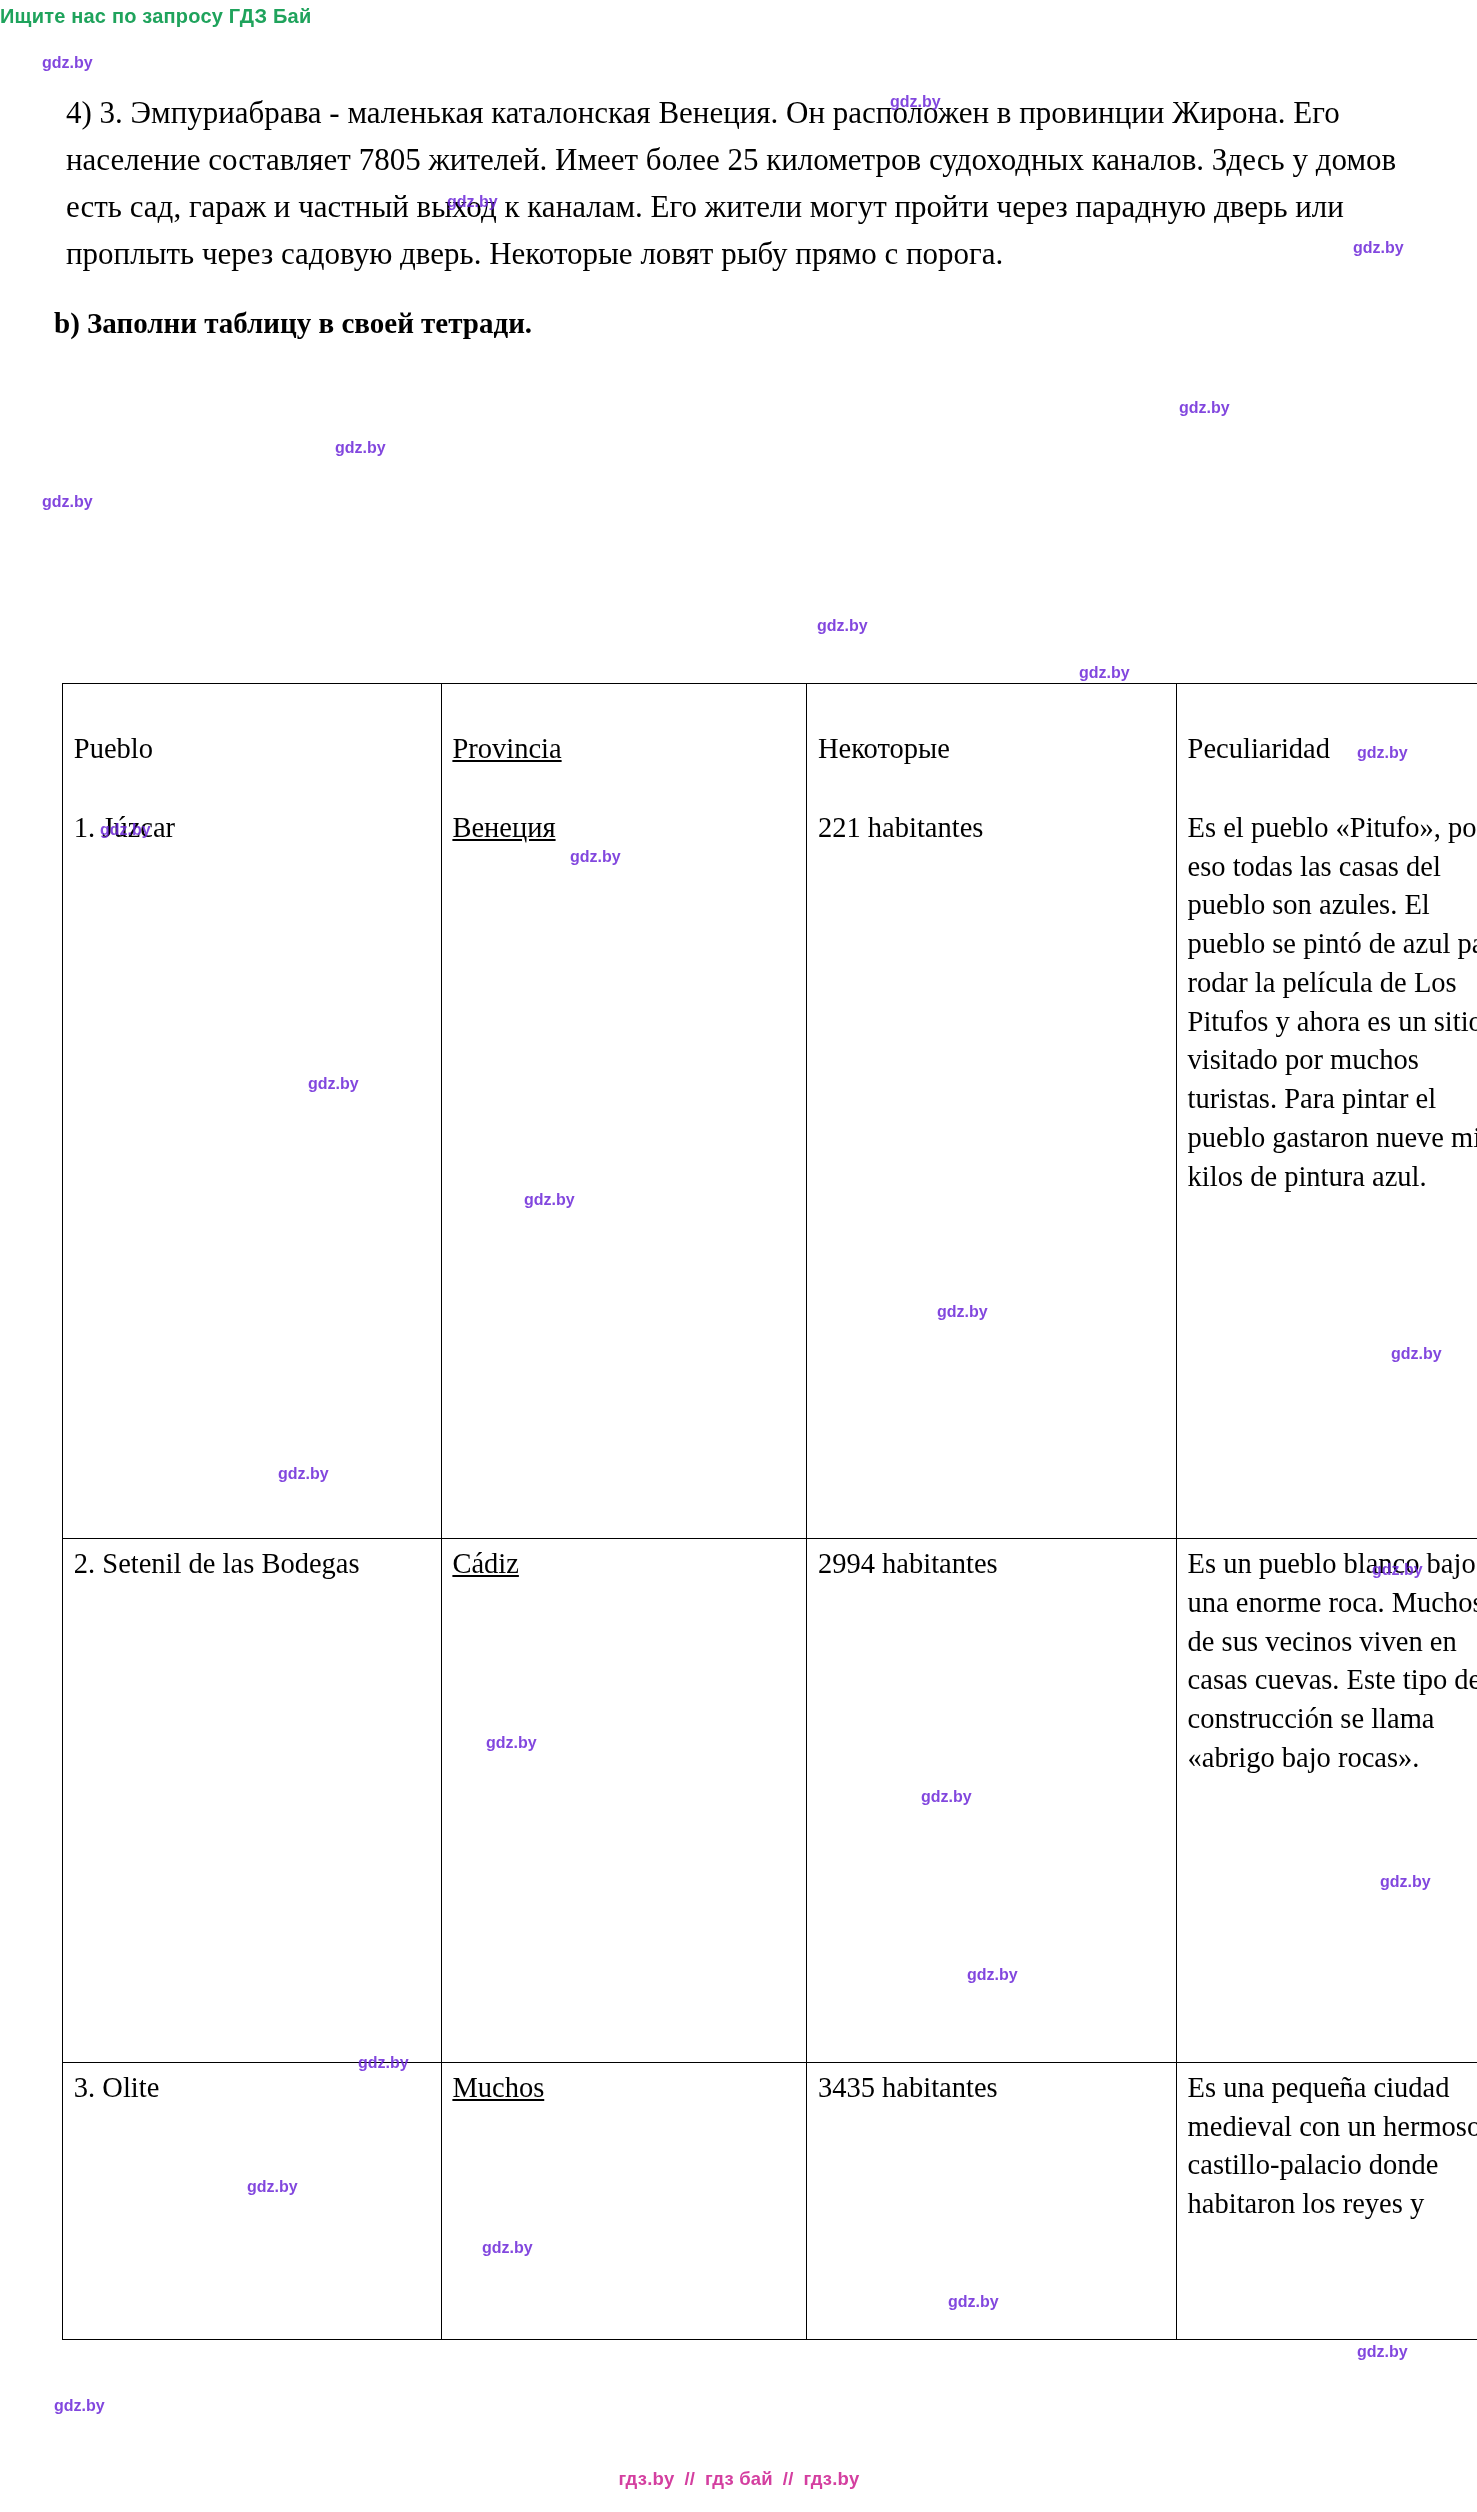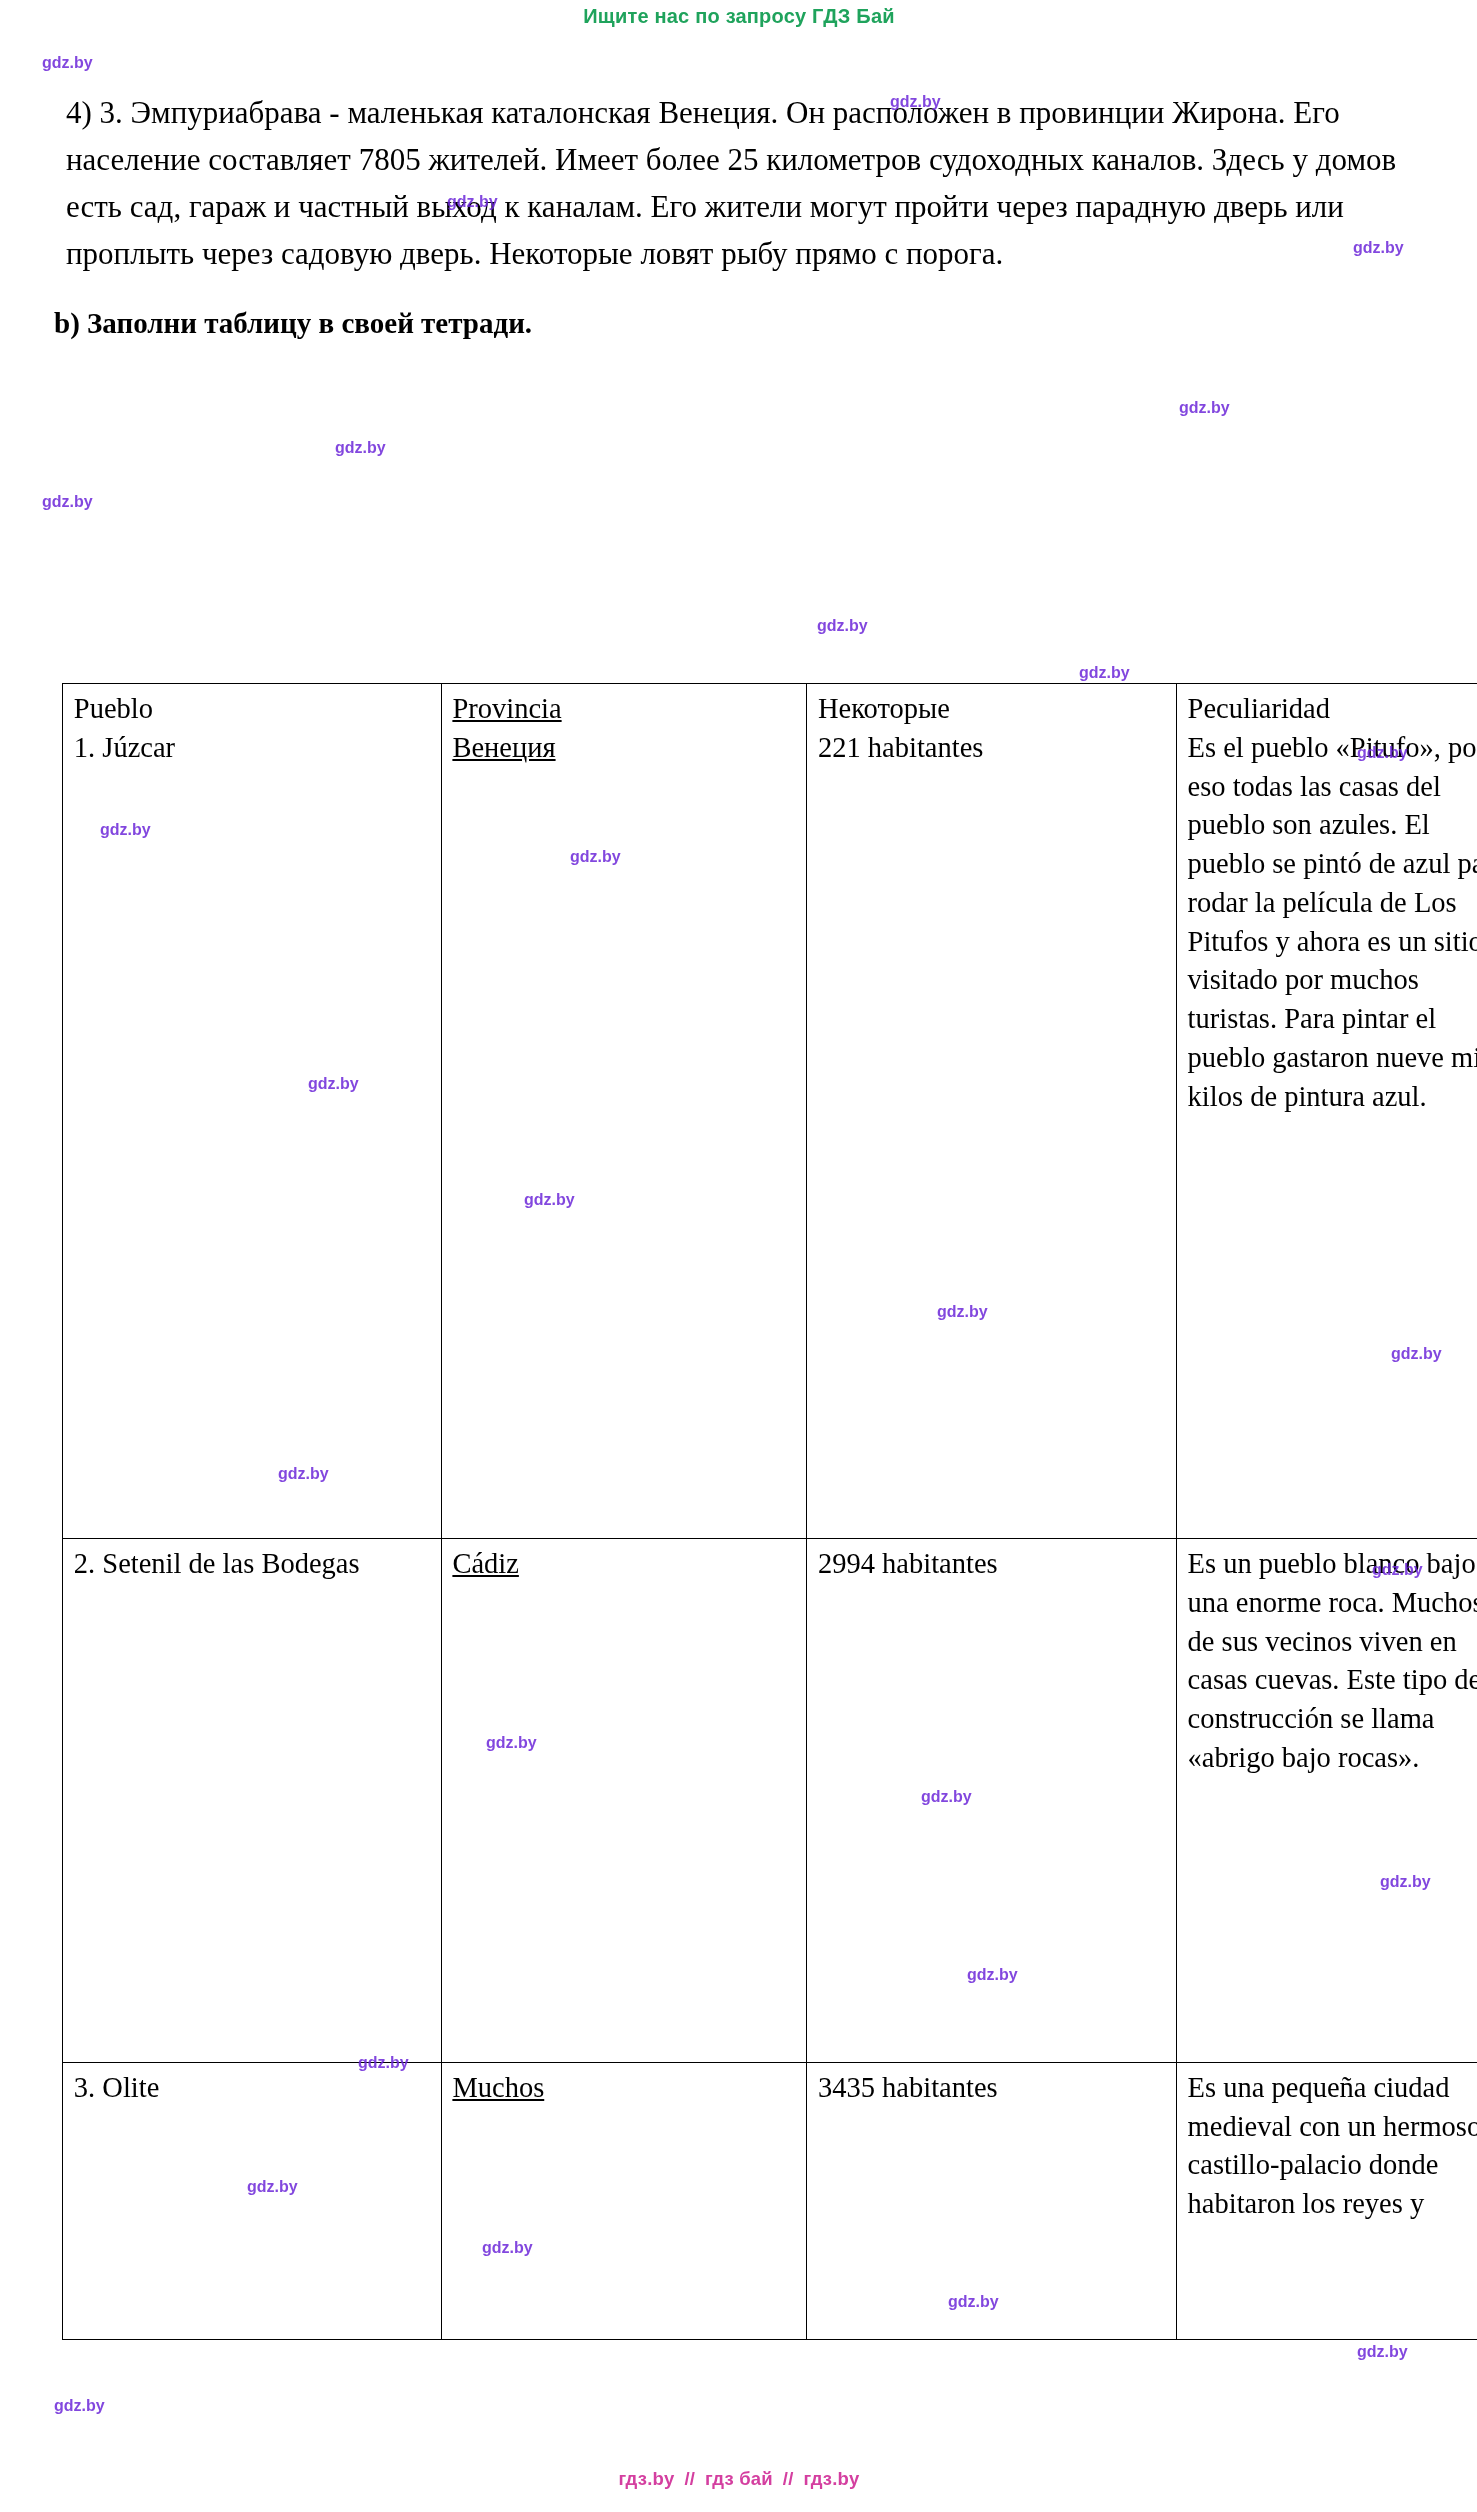--- a/index.html
+++ b/index.html
@@ -22,7 +22,7 @@
     top: 4.6px;
     left: 0;
     width: 100%;
-    text-align: center;
+    text-align: left;
     font-family: "Liberation Sans", sans-serif;
     font-weight: bold;
     font-size: 20px;

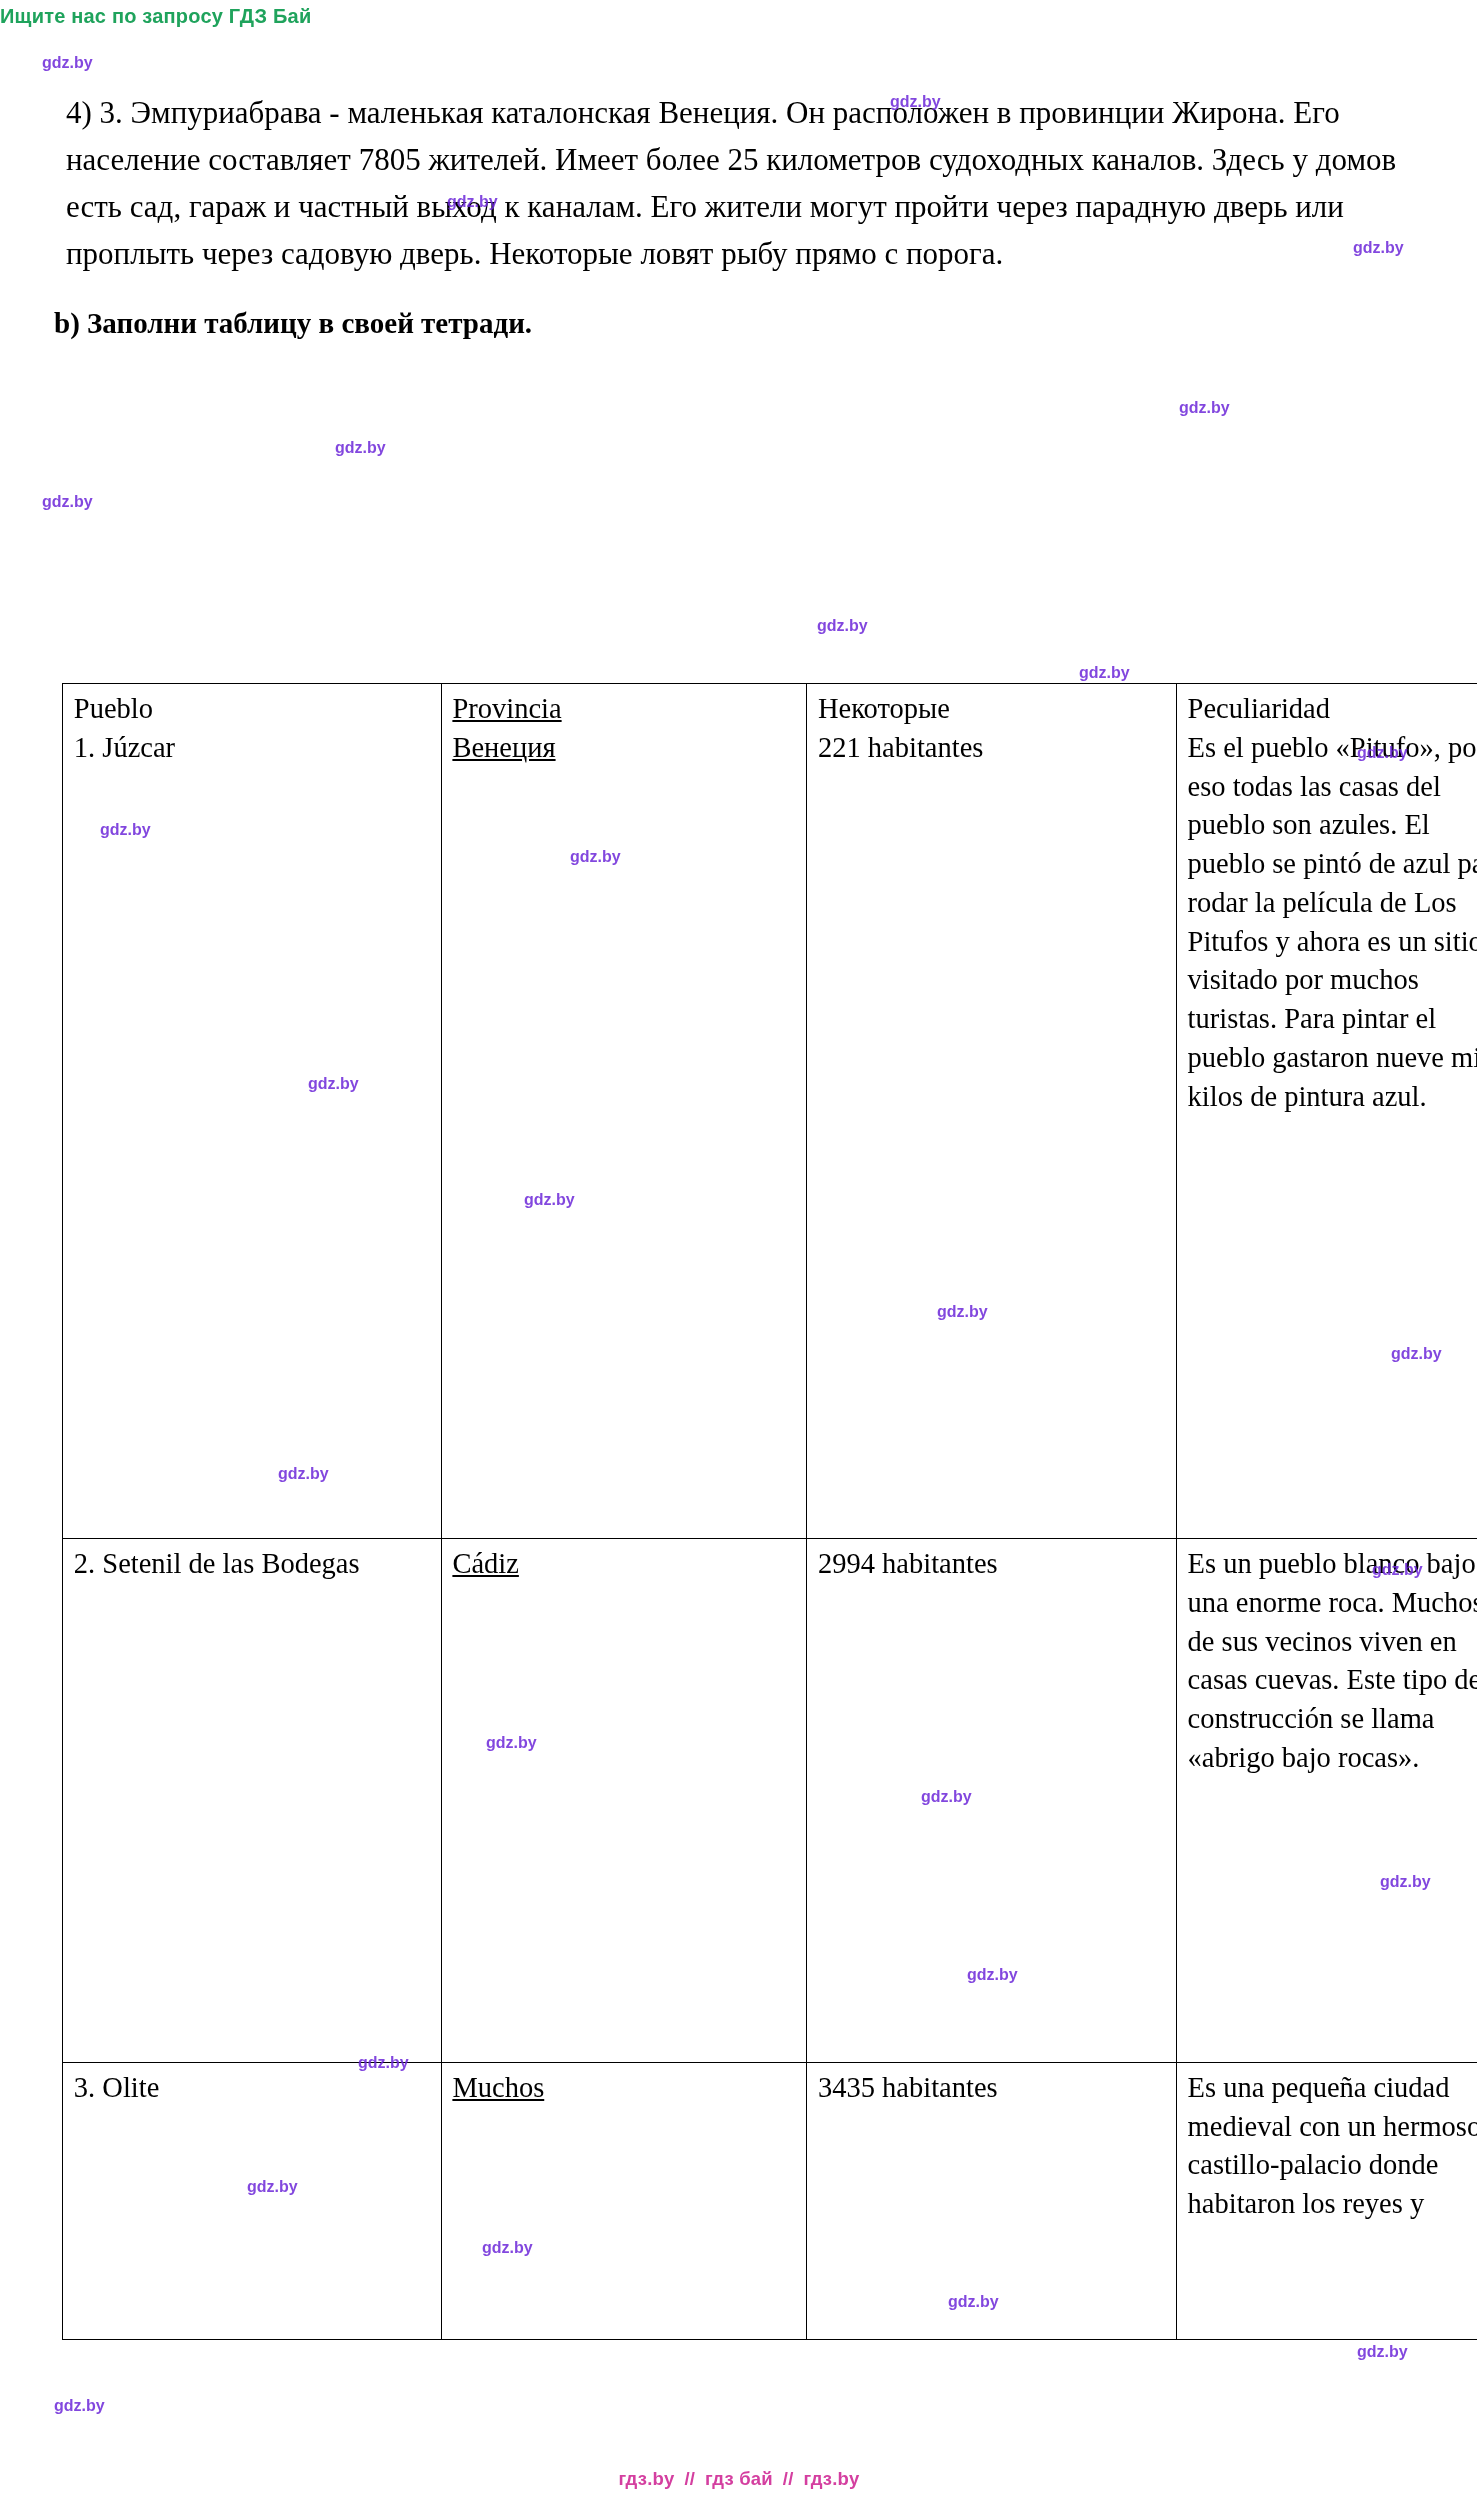--- a/index.html
+++ b/index.html
@@ -78,7 +78,7 @@
   .col-3 { width: 347px; }
   .col-4 { width: 326px; }
 
-  .cell-line { display: block; }
+  .cell-line { display: block; margin-top: 40px; }
 
   
   .row-head td { font-size: 28.5px; }

